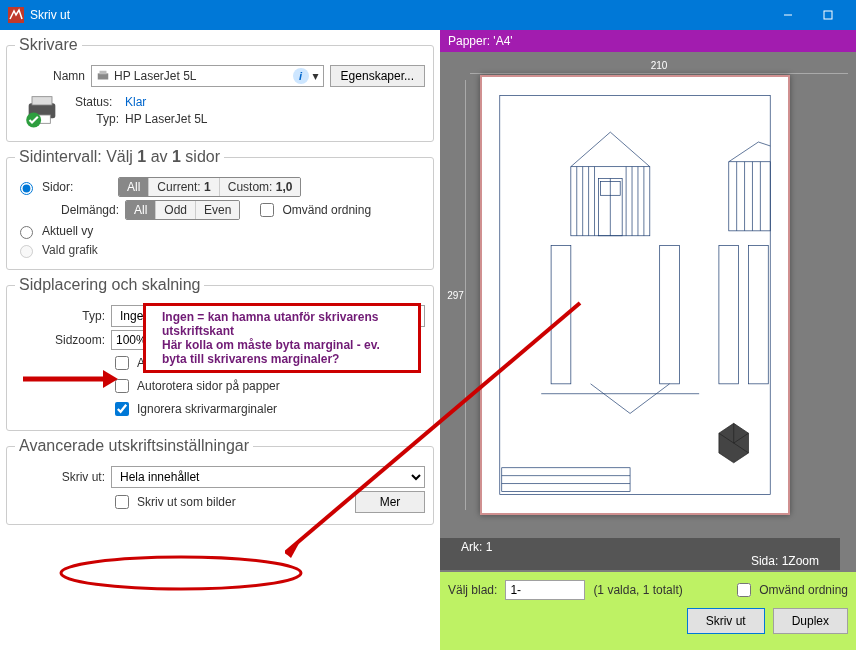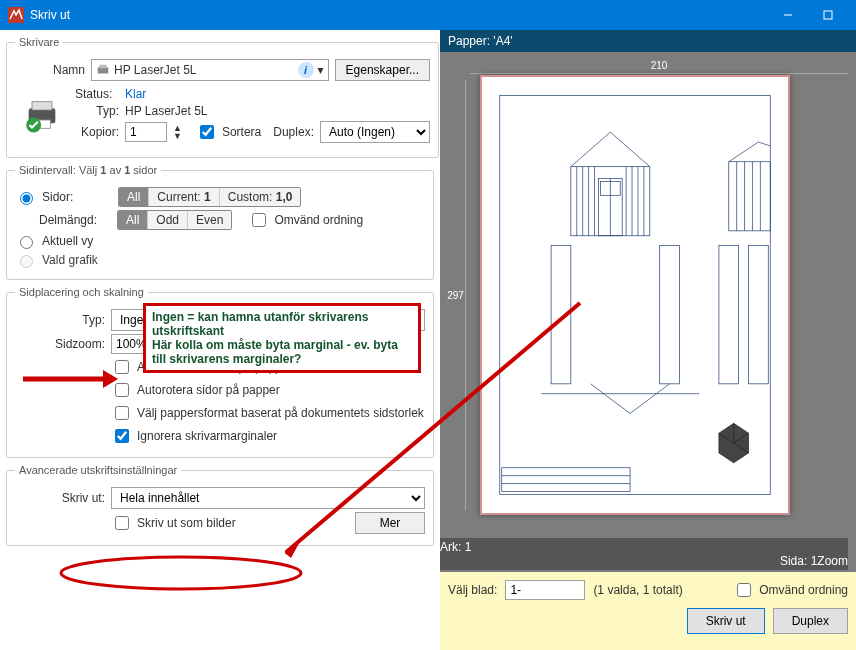--- a/index.html
+++ b/index.html
@@ -13,7 +13,7 @@
 .left { width: 440px; padding: 6px; display: flex; flex-direction: column; gap: 6px; color: #333; }
 .right { flex: 1; background: #7d7d7d; position: relative; font-size: 12px; color: #fff; }
 fieldset.group { border: 1px solid #ccc; border-radius: 3px; padding: 8px; font-size: 12px; margin: 0; }
-fieldset.group > legend { color: #555; padding: 0 4px; font-size: 11px; }
+fieldset.group > legend { color: #555; padding: 0 4px; font-size: 16px; }
 .row { display: flex; align-items: center; gap: 6px; margin: 3px 0; }
 .rlbl { width: 70px; text-align: right; color: #333; }
 .blue { color: #0066cc; text-align: center; }

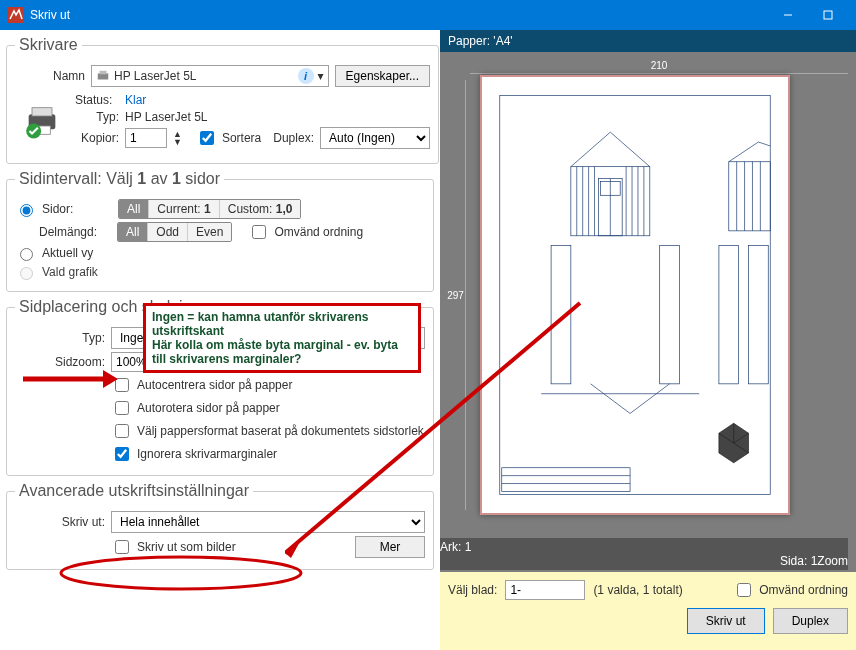--- a/index.html
+++ b/index.html
@@ -31,7 +31,7 @@
 .radio input { accent-color: #0078d7; }
 .annot-box { position: absolute; border: 3px solid #cc0000; background: #fff; color: #14532d; font-weight: bold; font-size: 12px; padding: 4px 6px; z-index: 50; }
 .annot-arrow, .annot-line, .annot-circle { position: absolute; pointer-events: none; z-index: 49; }
-.paper-header { background: #0c4a6e; padding: 4px 8px; font-size: 12px; color:#fff; }
+.paper-header { background: #a21caf; padding: 4px 8px; font-size: 12px; color:#fff; }
 .ruler-top { position:absolute; top:30px; left:30px; right:8px; height:14px; color:#fff; font-size:10px; text-align:center; border-bottom:1px solid #aaa;}
 .ruler-left { position:absolute; top:50px; bottom:140px; left:6px; width:20px; color:#fff; font-size:10px; display:flex; align-items:center; justify-content:center; border-right:1px solid #aaa;}
 .sheet { width: 310px; height: 440px; background: #fff; border: 2px solid #d09090; box-shadow: 0 0 6px rgba(0,0,0,0.4); position: absolute; top:45px; left:40px; color:#222; }

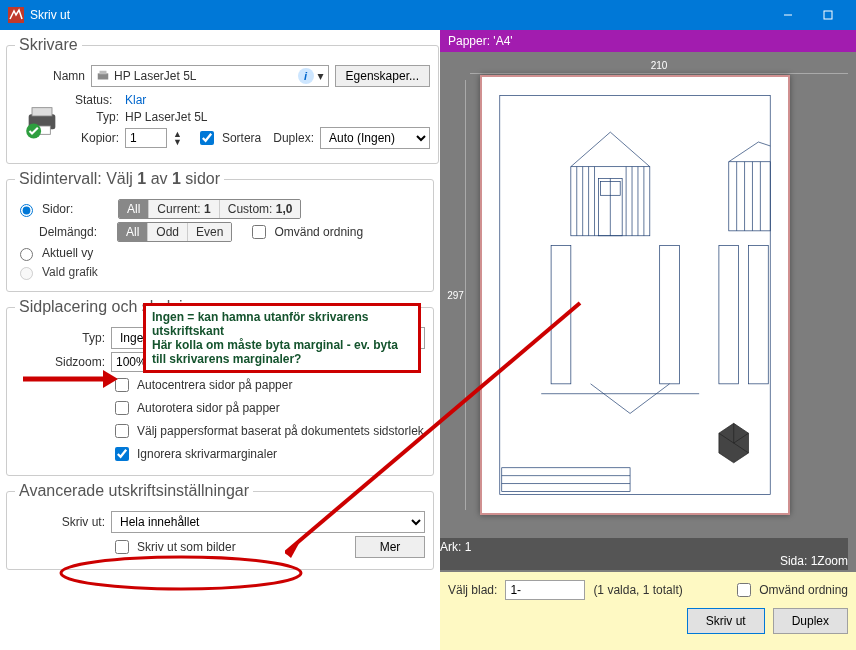--- a/index.html
+++ b/index.html
@@ -103,18 +103,6 @@
               <span style="width:44px; text-align:right">Typ:</span> 
               <span>HP LaserJet 5L</span>
             </div>
-          <div class="row">
-            <span style="width:44px; text-align:right">Kopior:</span>
-            <input type="text" class="num" style="width: 42px;" value="1">
-            <span style="font-size:9px; line-height:8px;">▲<br>▼</span>
-            <label class="chk" style="margin-left:8px">
-                <input type="checkbox" checked="" style="">
-                <span>Sortera</span>
-              </label>
-            <span style="flex:1"></span>
-            <span>Duplex:</span>
-            <select style="width:110px"><option>Auto (Ingen)</option></select>
-          </div>
         </div>
       </div>
     </fieldset>

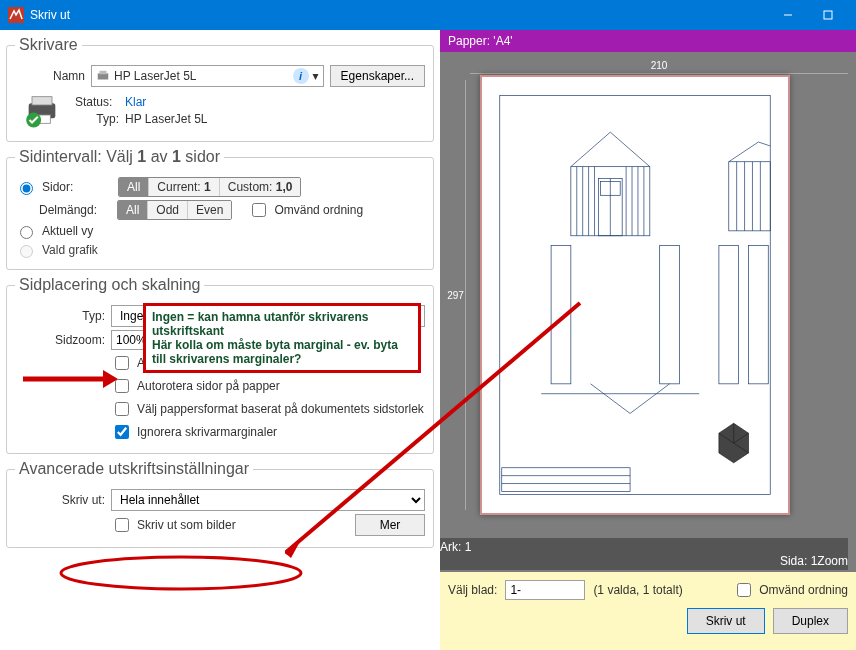--- a/index.html
+++ b/index.html
@@ -121,7 +121,7 @@
         </span>
       </div>
       <div class="row">
-        <span style="width:86px; text-align:center; margin-left:10px">Delmängd:</span>
+        <span style="width:86px; text-align:right; margin-left:18px">Delmängd:</span>
         <span class="seggrp">
           <span class="seg active">All</span>
           <span class="seg">Odd</span>

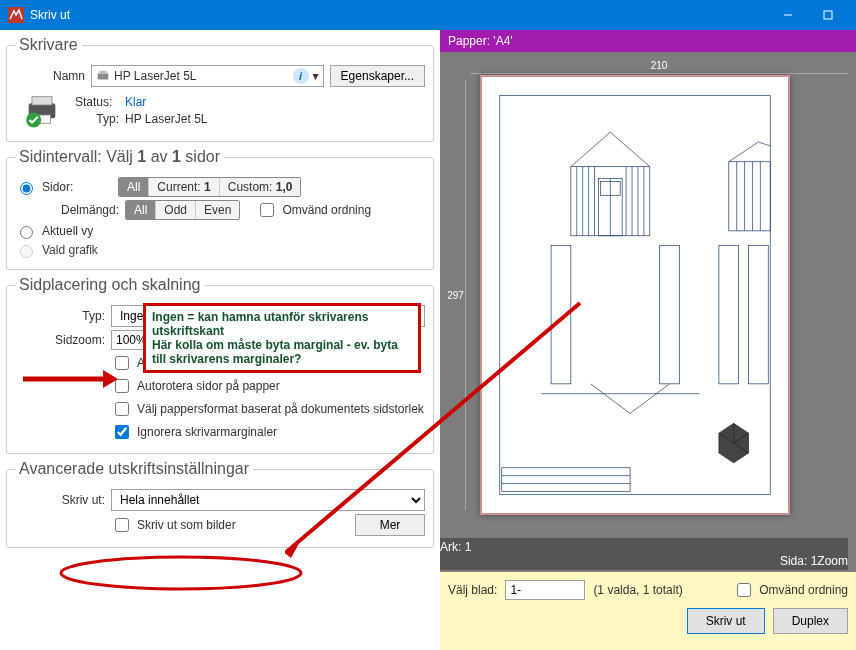--- a/index.html
+++ b/index.html
@@ -29,7 +29,7 @@
 .chk { display: inline-flex; align-items: center; gap: 5px; }
 .chk input { accent-color: #0078d7; width: 14px; height: 14px; }
 .radio input { accent-color: #0078d7; }
-.annot-box { position: absolute; border: 3px solid #cc0000; background: #fff; color: #14532d; font-weight: bold; font-size: 12px; padding: 4px 6px; z-index: 50; }
+.annot-box { position: absolute; border: 3px solid #cc0000; background: #fff; color: #701a75; font-weight: bold; font-size: 12px; padding: 4px 16px; z-index: 50; }
 .annot-arrow, .annot-line, .annot-circle { position: absolute; pointer-events: none; z-index: 49; }
 .paper-header { background: #a21caf; padding: 4px 8px; font-size: 12px; color:#fff; }
 .ruler-top { position:absolute; top:30px; left:30px; right:8px; height:14px; color:#fff; font-size:10px; text-align:center; border-bottom:1px solid #aaa;}

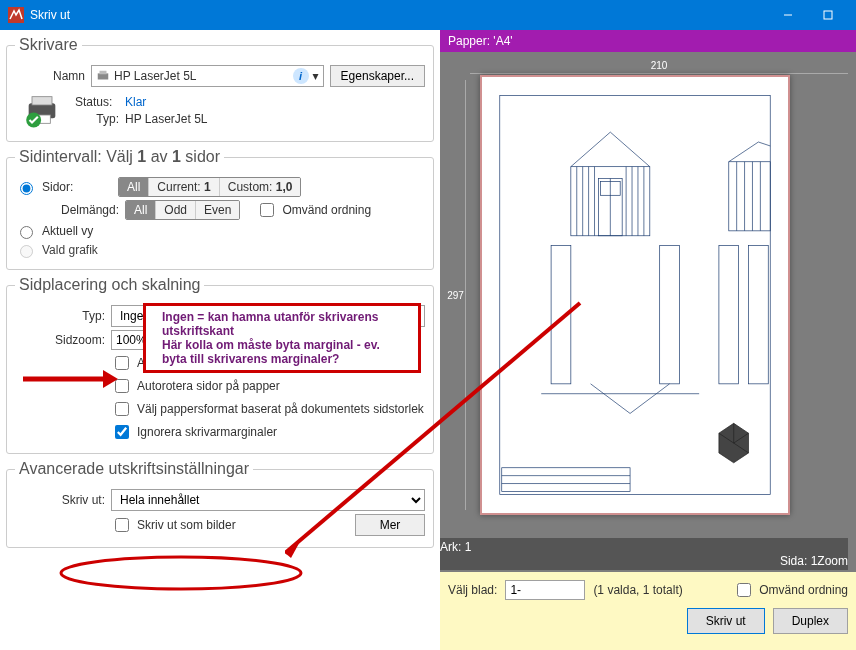--- a/index.html
+++ b/index.html
@@ -167,12 +167,6 @@
         </div>
       <div class="row" style="margin-left:96px">
           <label class="chk">
-            <input type="checkbox" style="">
-            <span>Välj pappersformat baserat på dokumentets sidstorlek</span>
-          </label>
-        </div>
-      <div class="row" style="margin-left:96px">
-          <label class="chk">
             <input type="checkbox" checked="" style="">
             <span>Ignorera skrivarmarginaler</span>
           </label>

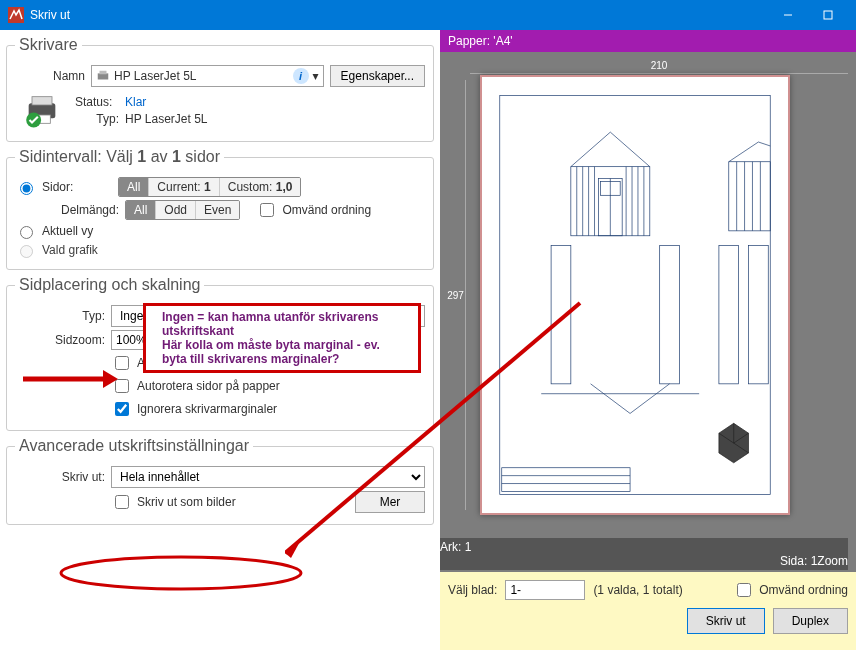--- a/index.html
+++ b/index.html
@@ -36,7 +36,7 @@
 .ruler-left { position:absolute; top:50px; bottom:140px; left:6px; width:20px; color:#fff; font-size:10px; display:flex; align-items:center; justify-content:center; border-right:1px solid #aaa;}
 .sheet { width: 310px; height: 440px; background: #fff; border: 2px solid #d09090; box-shadow: 0 0 6px rgba(0,0,0,0.4); position: absolute; top:45px; left:40px; color:#222; }
 .sheet svg { width:100%; height:100%; }
-.footer-bar { position:absolute; bottom:80px; left:0; right:8px; background:#555; padding:2px 0; font-size:12px; }
+.footer-bar { position:absolute; bottom:80px; left:0; right:16px; background:#555; padding:2px 21px; font-size:12px; }
 .controls-bottom { position:absolute; bottom:0; left:0; right:0; height:78px; background:#fef9c3; color:#333; padding:8px; }
 .bottom-row { display:flex; align-items:center; gap:8px; margin-bottom:8px; }
 .printer-svg { width:40px; height:40px; }

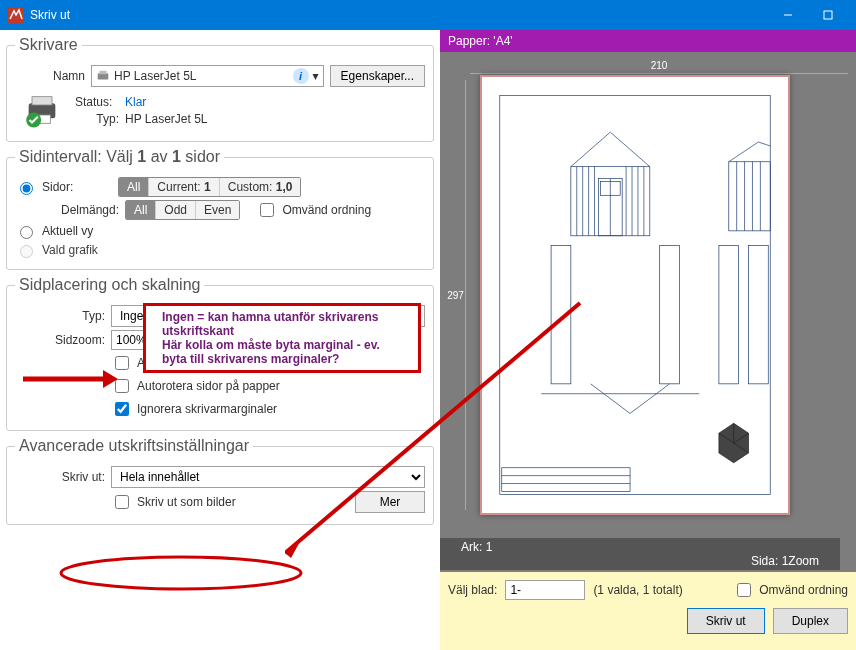--- a/index.html
+++ b/index.html
@@ -37,7 +37,7 @@
 .sheet { width: 310px; height: 440px; background: #fff; border: 2px solid #d09090; box-shadow: 0 0 6px rgba(0,0,0,0.4); position: absolute; top:45px; left:40px; color:#222; }
 .sheet svg { width:100%; height:100%; }
 .footer-bar { position:absolute; bottom:80px; left:0; right:16px; background:#555; padding:2px 21px; font-size:12px; }
-.controls-bottom { position:absolute; bottom:0; left:0; right:0; height:78px; background:#fef9c3; color:#333; padding:8px; }
+.controls-bottom { position:absolute; bottom:0; left:0; right:0; height:78px; background:#bef264; color:#333; padding:8px; }
 .bottom-row { display:flex; align-items:center; gap:8px; margin-bottom:8px; }
 .printer-svg { width:40px; height:40px; }
 </style>

